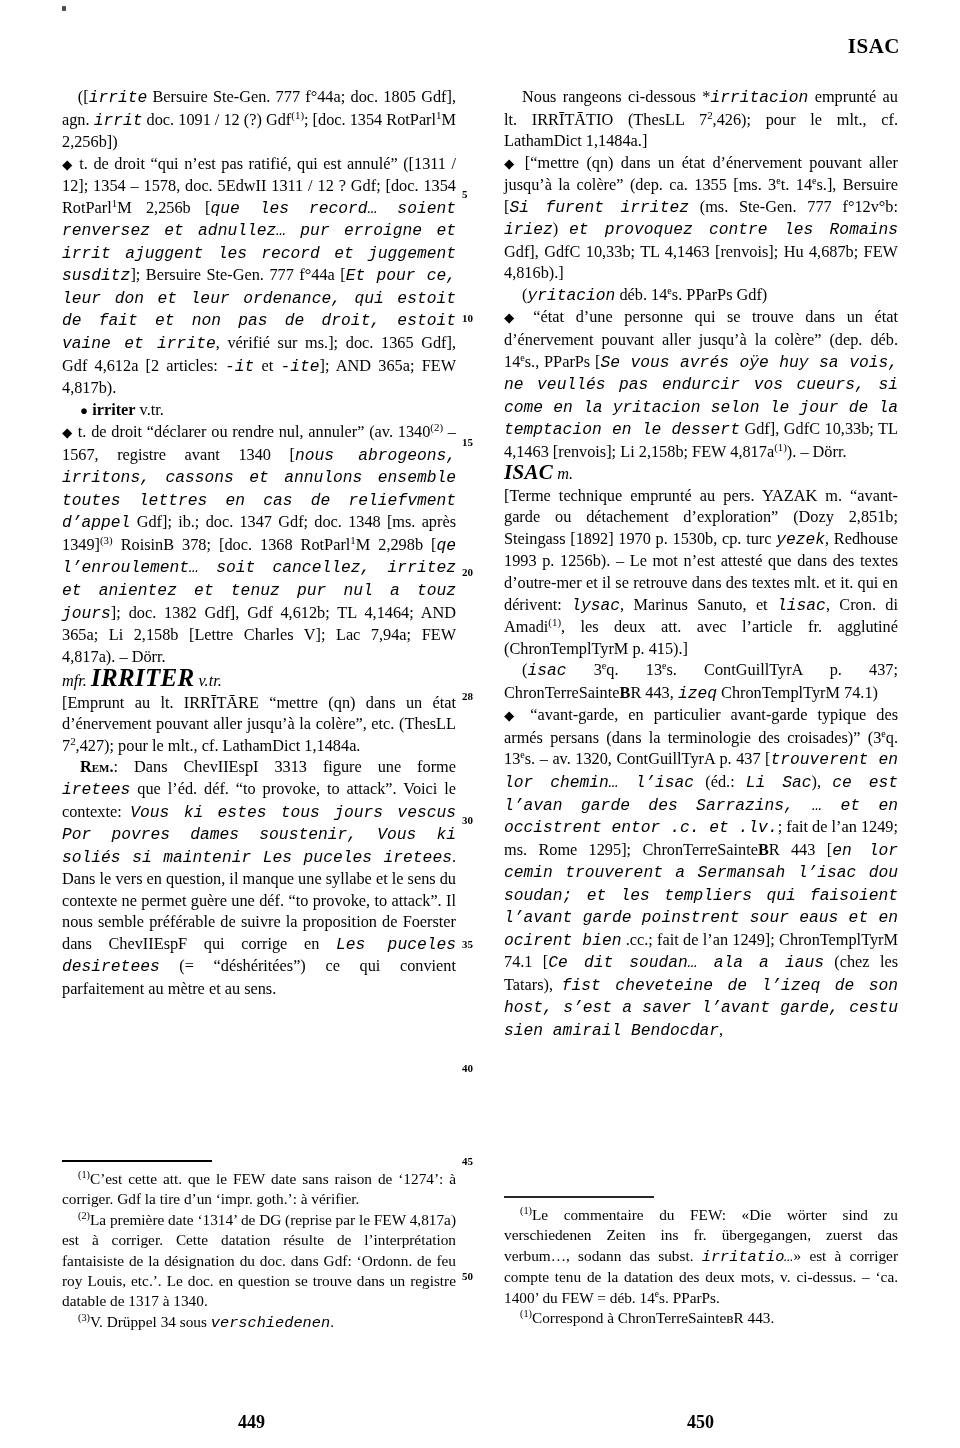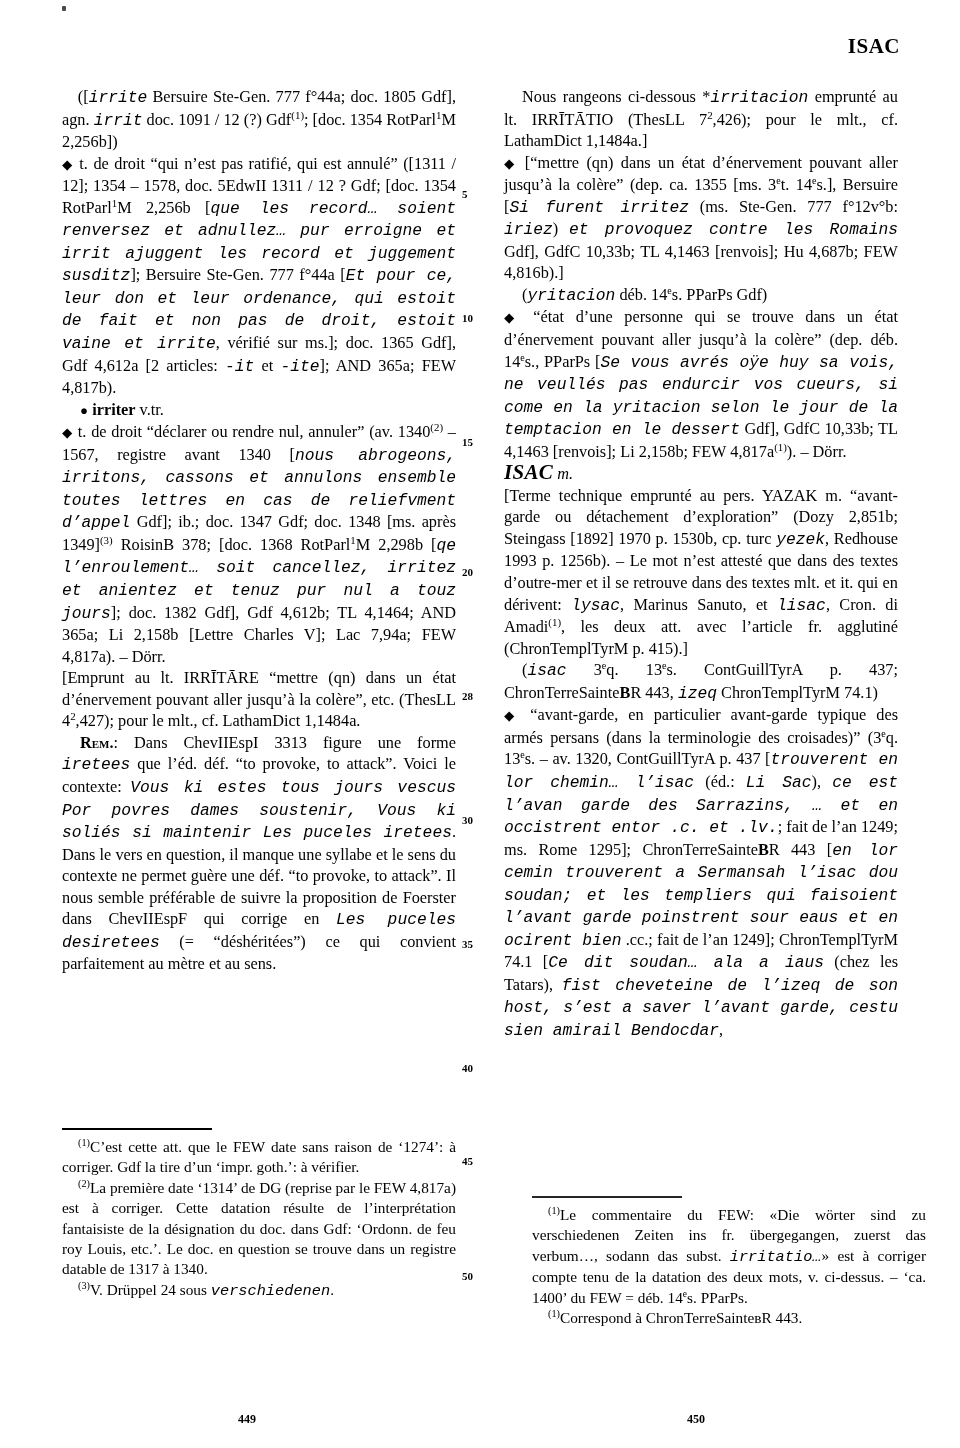--- a/index.html
+++ b/index.html
@@ -171,6 +171,7 @@
 
     <p><span class="diamond"></span><span> t. de droit “déclarer ou rendre nul, annuler” (av. 1340</span><span class="sup">(2)</span><span> – 1567, registre avant 1340 [</span><i>nous abrogeons, irritons, cassons et annulons ensemble toutes lettres en cas de reliefvment d’appel</i><span> Gdf]; ib.; doc. 1347 Gdf; doc. 1348 [ms. après 1349]</span><span class="sup">(3)</span><span> RoisinB 378; [doc. 1368 RotParl</span><span class="sup">1</span><span>M 2,298b [</span><i>qe l’enroulement… soit cancellez, irritez et anientez et tenuz pur nul a touz jours</i><span>]; doc. 1382 Gdf], Gdf 4,612b; TL 4,1464; AND 365a; Li 2,158b [Lettre Charles V]; Lac 7,94a; FEW 4,817a). – Dörr.</span></p>
 
+    <p class="gap-big"><span>mfr. </span><span class="lemma-big">IRRITER</span><span> v.tr.</span></p>
 
     <p><span>[Emprunt au lt. IRRĪTĀRE “mettre (qn) dans un état d’énervement pouvant aller jusqu’à la colère”, etc. (ThesLL 4</span><span class="sup">2</span><span>,427); pour le mlt., cf. LathamDict 1,1484a.</span></p>
 

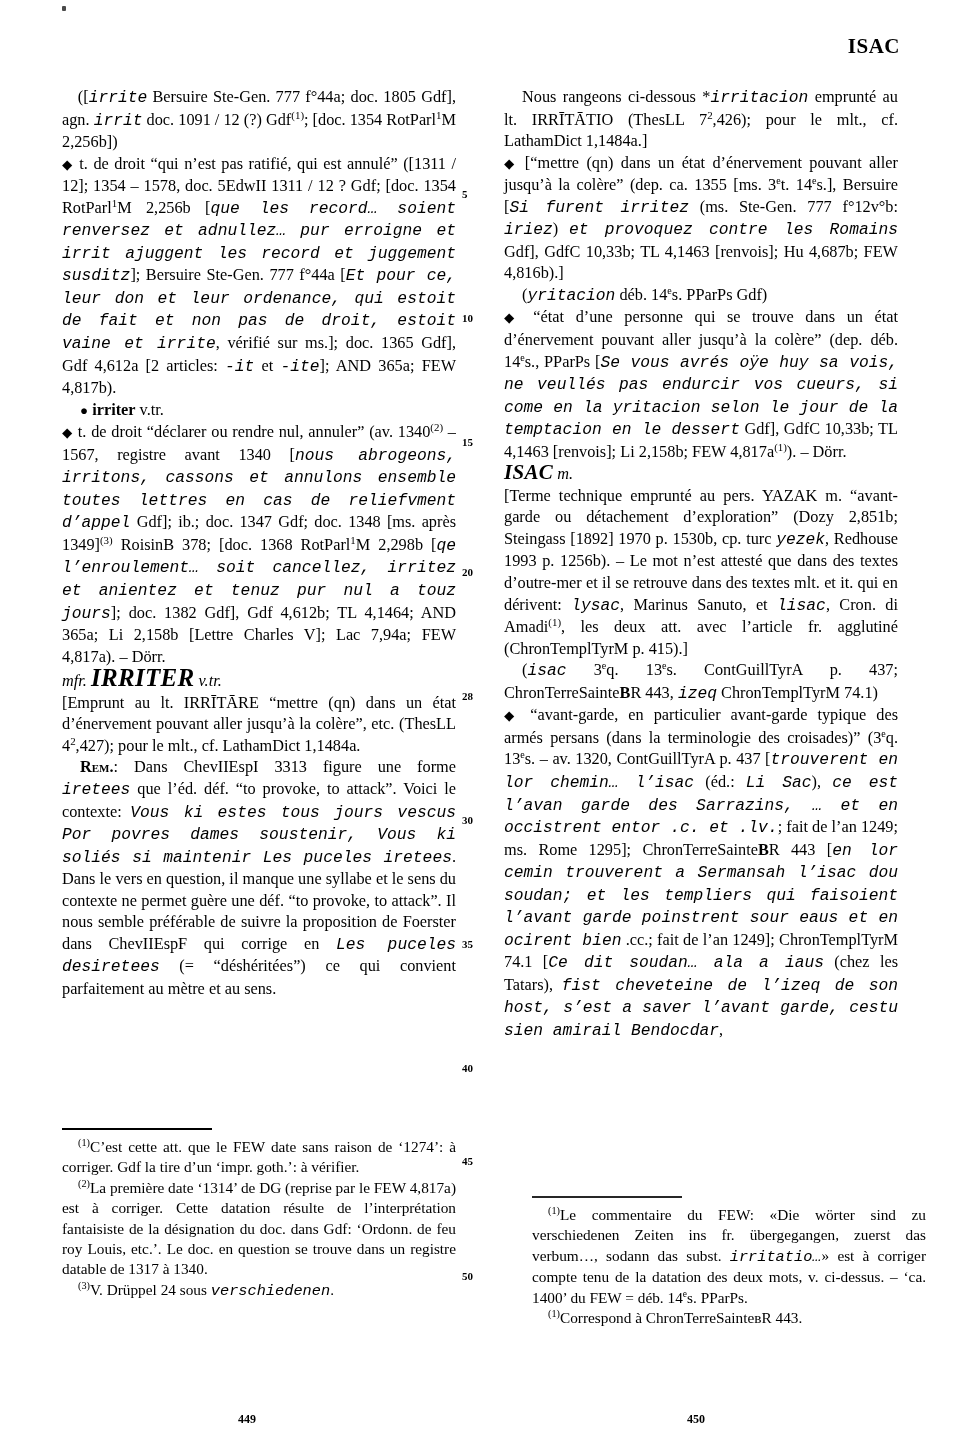--- a/index.html
+++ b/index.html
@@ -173,7 +173,7 @@
 
     <p class="gap-big"><span>mfr. </span><span class="lemma-big">IRRITER</span><span> v.tr.</span></p>
 
-    <p><span>[Emprunt au lt. IRRĪTĀRE “mettre (qn) dans un état d’énervement pouvant aller jusqu’à la colère”, etc. (ThesLL 4</span><span class="sup">2</span><span>,427); pour le mlt., cf. LathamDict 1,1484a.</span></p>
+    <p><span>[Emprunt au lt. IRRĪTĀRE “mettre (qn) dans un état d’énervement pouvant aller jusqu’à la colère”, etc. (ThesLL 7</span><span class="sup">2</span><span>,427); pour le mlt., cf. LathamDict 1,1484a.</span></p>
 
     <p class="ind"><span class="smallcaps">Rem.</span><span>: Dans ChevIIEspI 3313 figure une forme </span><i>iretees</i><span> que l’éd. déf. “to provoke, to attack”. Voici le contexte: </span><i>Vous ki estes tous jours vescus Por povres dames soustenir, Vous ki soliés si maintenir Les puceles iretees</i><span>. Dans le vers en question, il manque une syllabe et le sens du contexte ne permet guère une déf. “to provoke, to attack”. Il nous semble préférable de suivre la proposition de Foerster dans ChevIIEspF qui corrige en </span><i>Les puceles desiretees</i><span> (= “déshéritées”) ce qui convient parfaitement au mètre et au sens.</span></p>
 

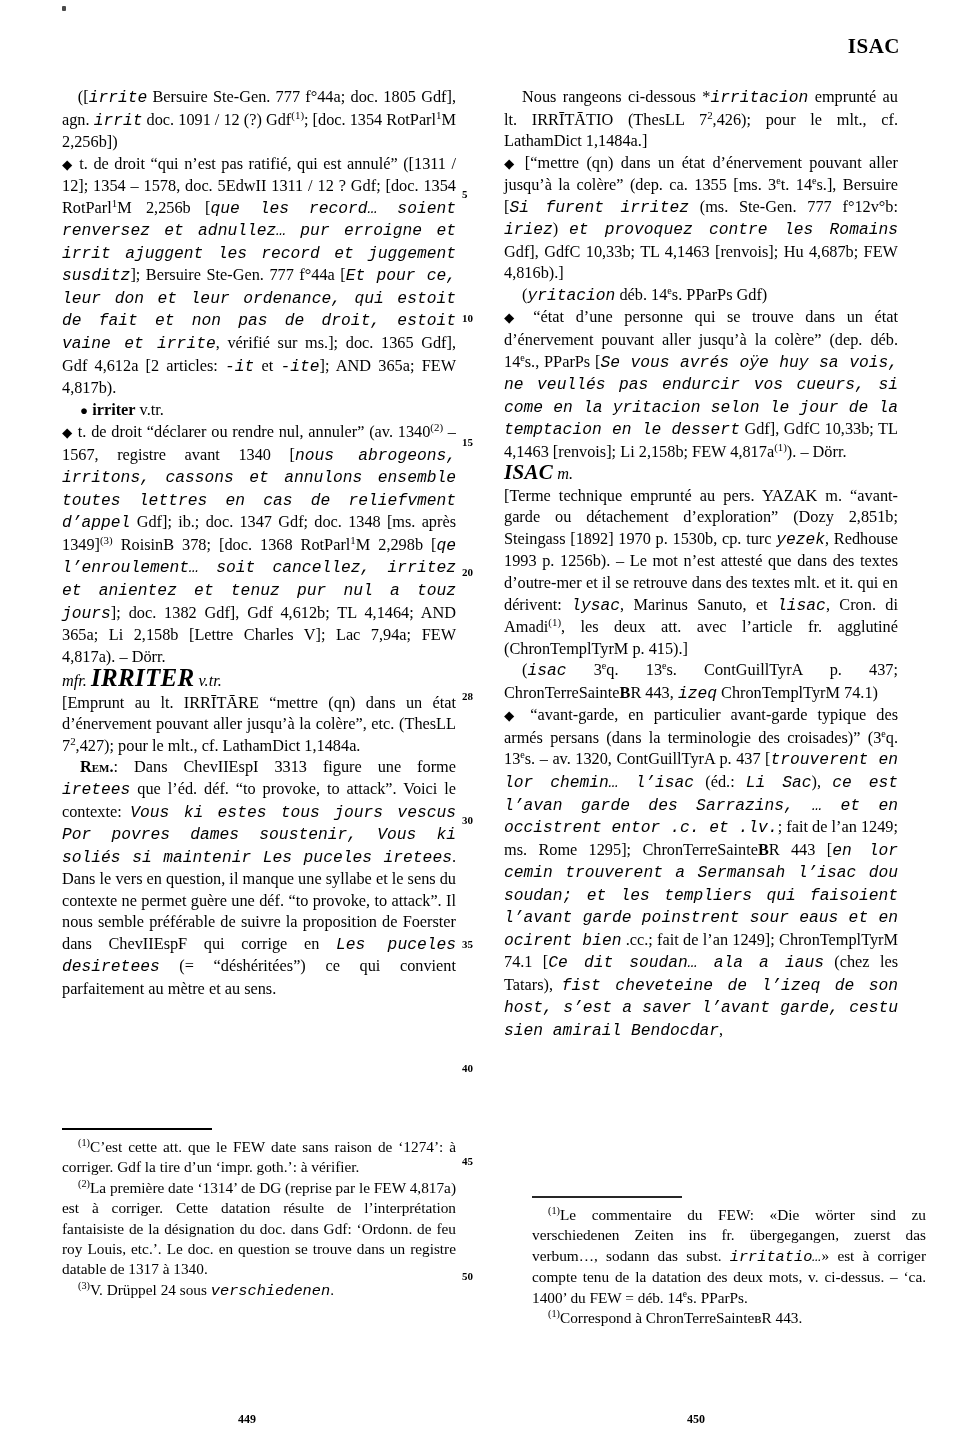--- a/index.html
+++ b/index.html
@@ -123,7 +123,7 @@
     text-indent: 16px;
   }
 
-  .fn-left  { left: 62px; top: 1128px; }
+  .fn-left  { left: 62px; top: 1160px; }
   .fn-right { left: 532px; top: 1196px; }
 
   .linenums {

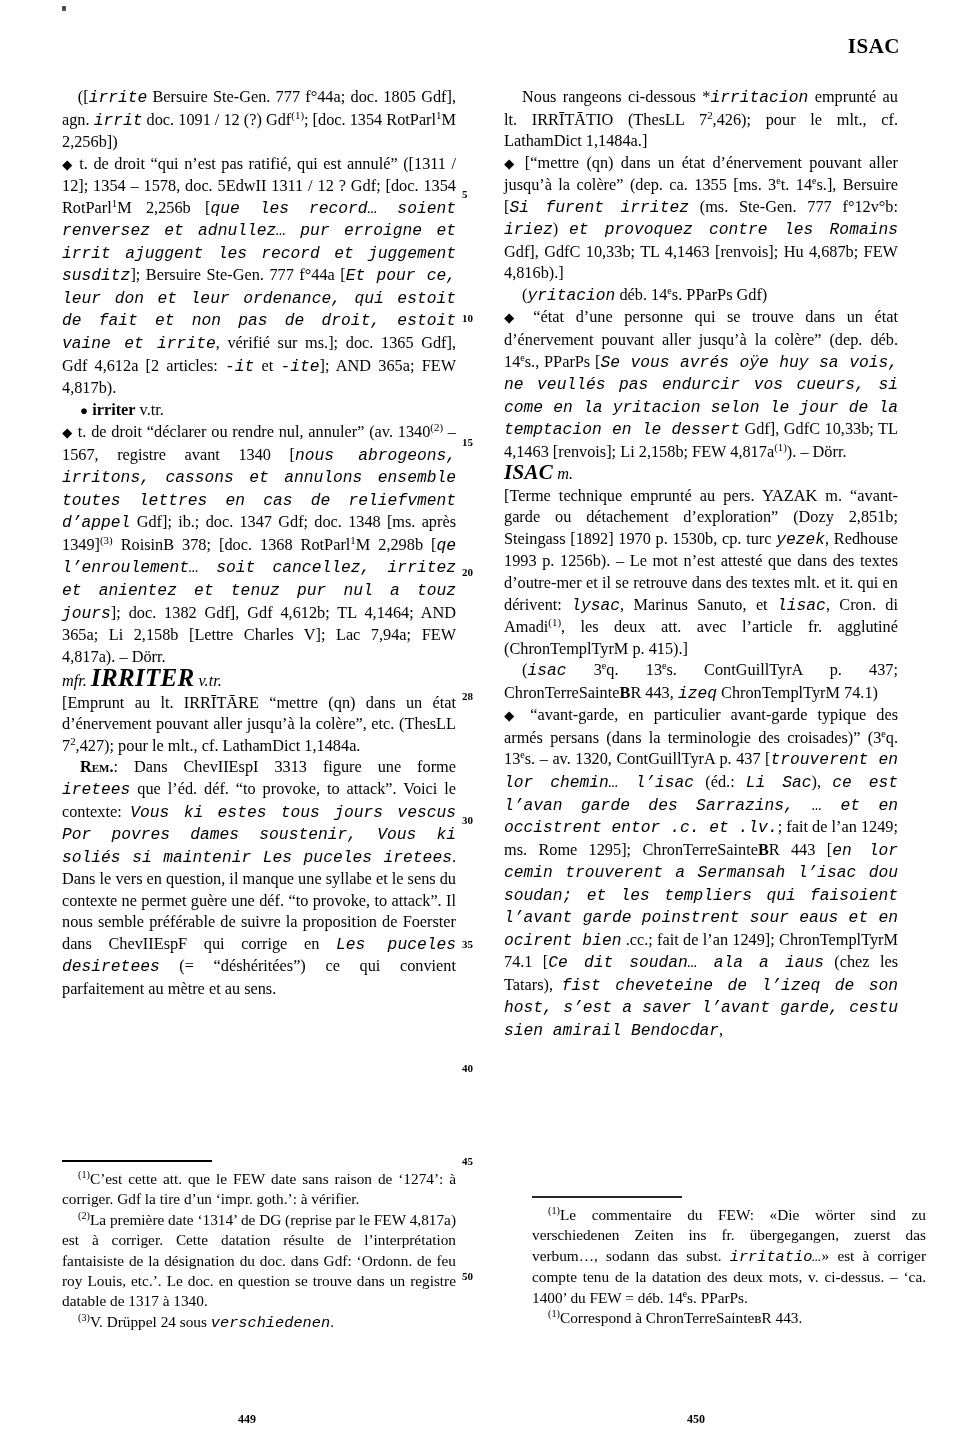--- a/index.html
+++ b/index.html
@@ -124,7 +124,7 @@
   }
 
   .fn-left  { left: 62px; top: 1160px; }
-  .fn-right { left: 532px; top: 1196px; }
+  .fn-right { left: 504px; top: 1196px; }
 
   .linenums {
     position: absolute;

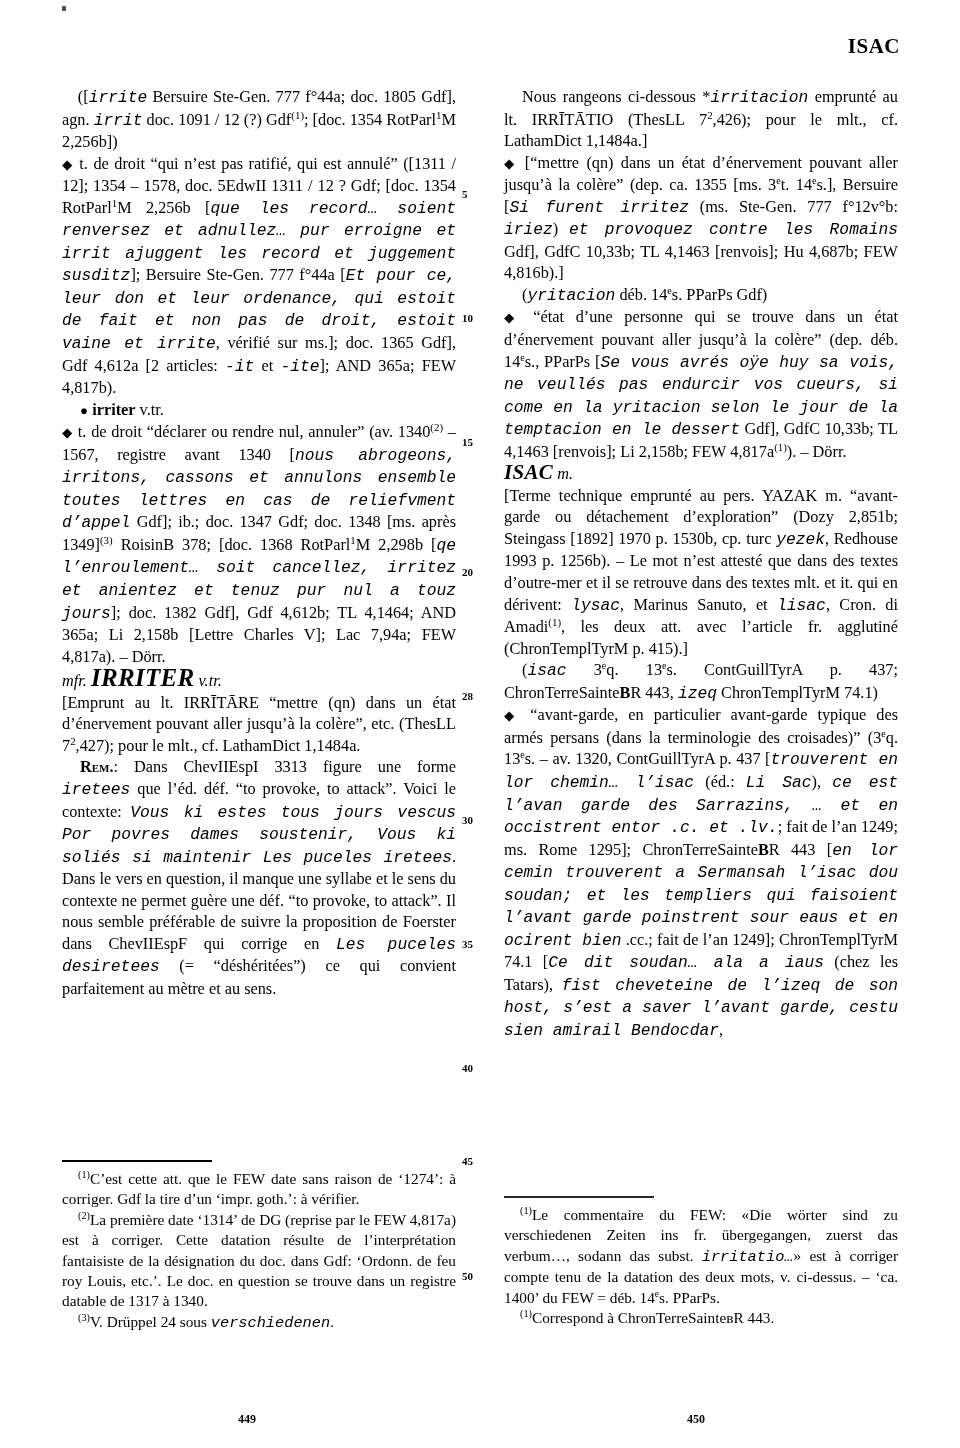--- a/index.html
+++ b/index.html
@@ -183,7 +183,7 @@
     <div class="rule"></div>
     <p><span class="sup">(1)</span><span>C’est cette att. que le FEW date sans raison de ‘1274’: à corriger. Gdf la tire d’un ‘impr. goth.’: à vérifier.</span></p>
     <p><span class="sup">(2)</span><span>La première date ‘1314’ de DG (reprise par le FEW 4,817a) est à corriger. Cette datation résulte de l’interprétation fantaisiste de la désignation du doc. dans Gdf: ‘Ordonn. de feu roy Louis, etc.’. Le doc. en question se trouve dans un registre datable de 1317 à 1340.</span></p>
-    <p><span class="sup">(3)</span><span>V. Drüppel 24 sous </span><i>verschiedenen</i><span>.</span></p>
+    <p><span class="sup">(3)</span><span>V. Drüppel 34 sous </span><i>verschiedenen</i><span>.</span></p>
   </div>
 
   <div class="col col-right">

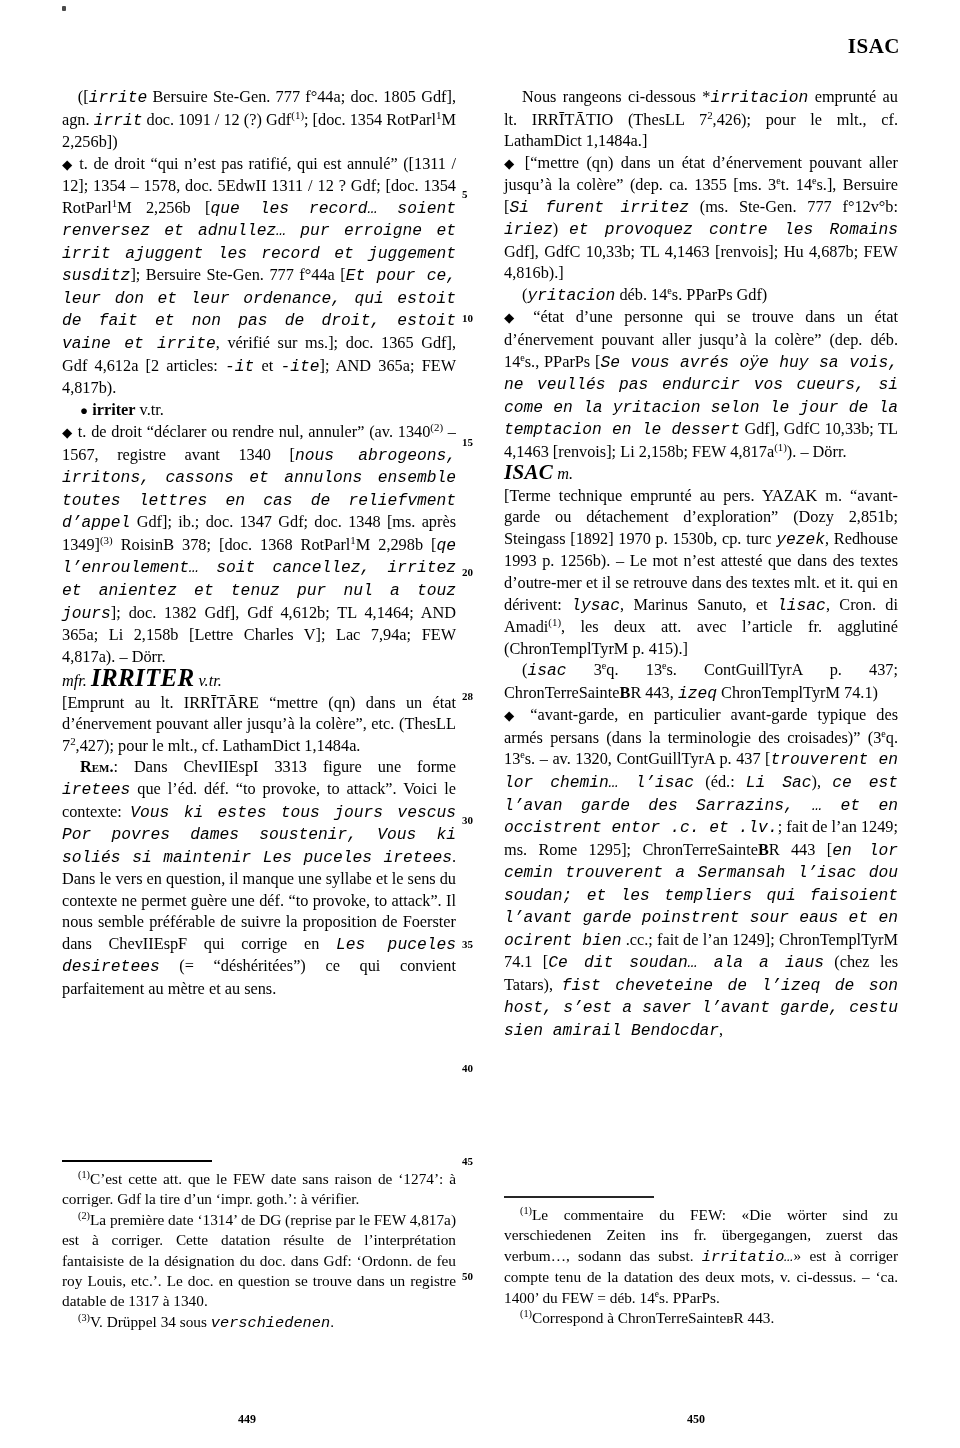--- a/index.html
+++ b/index.html
@@ -145,7 +145,7 @@
 
   .folio {
     position: absolute;
-    font-size: 12px;
+    font-size: 18px;
     font-weight: bold;
     top: 1412px;
   }

